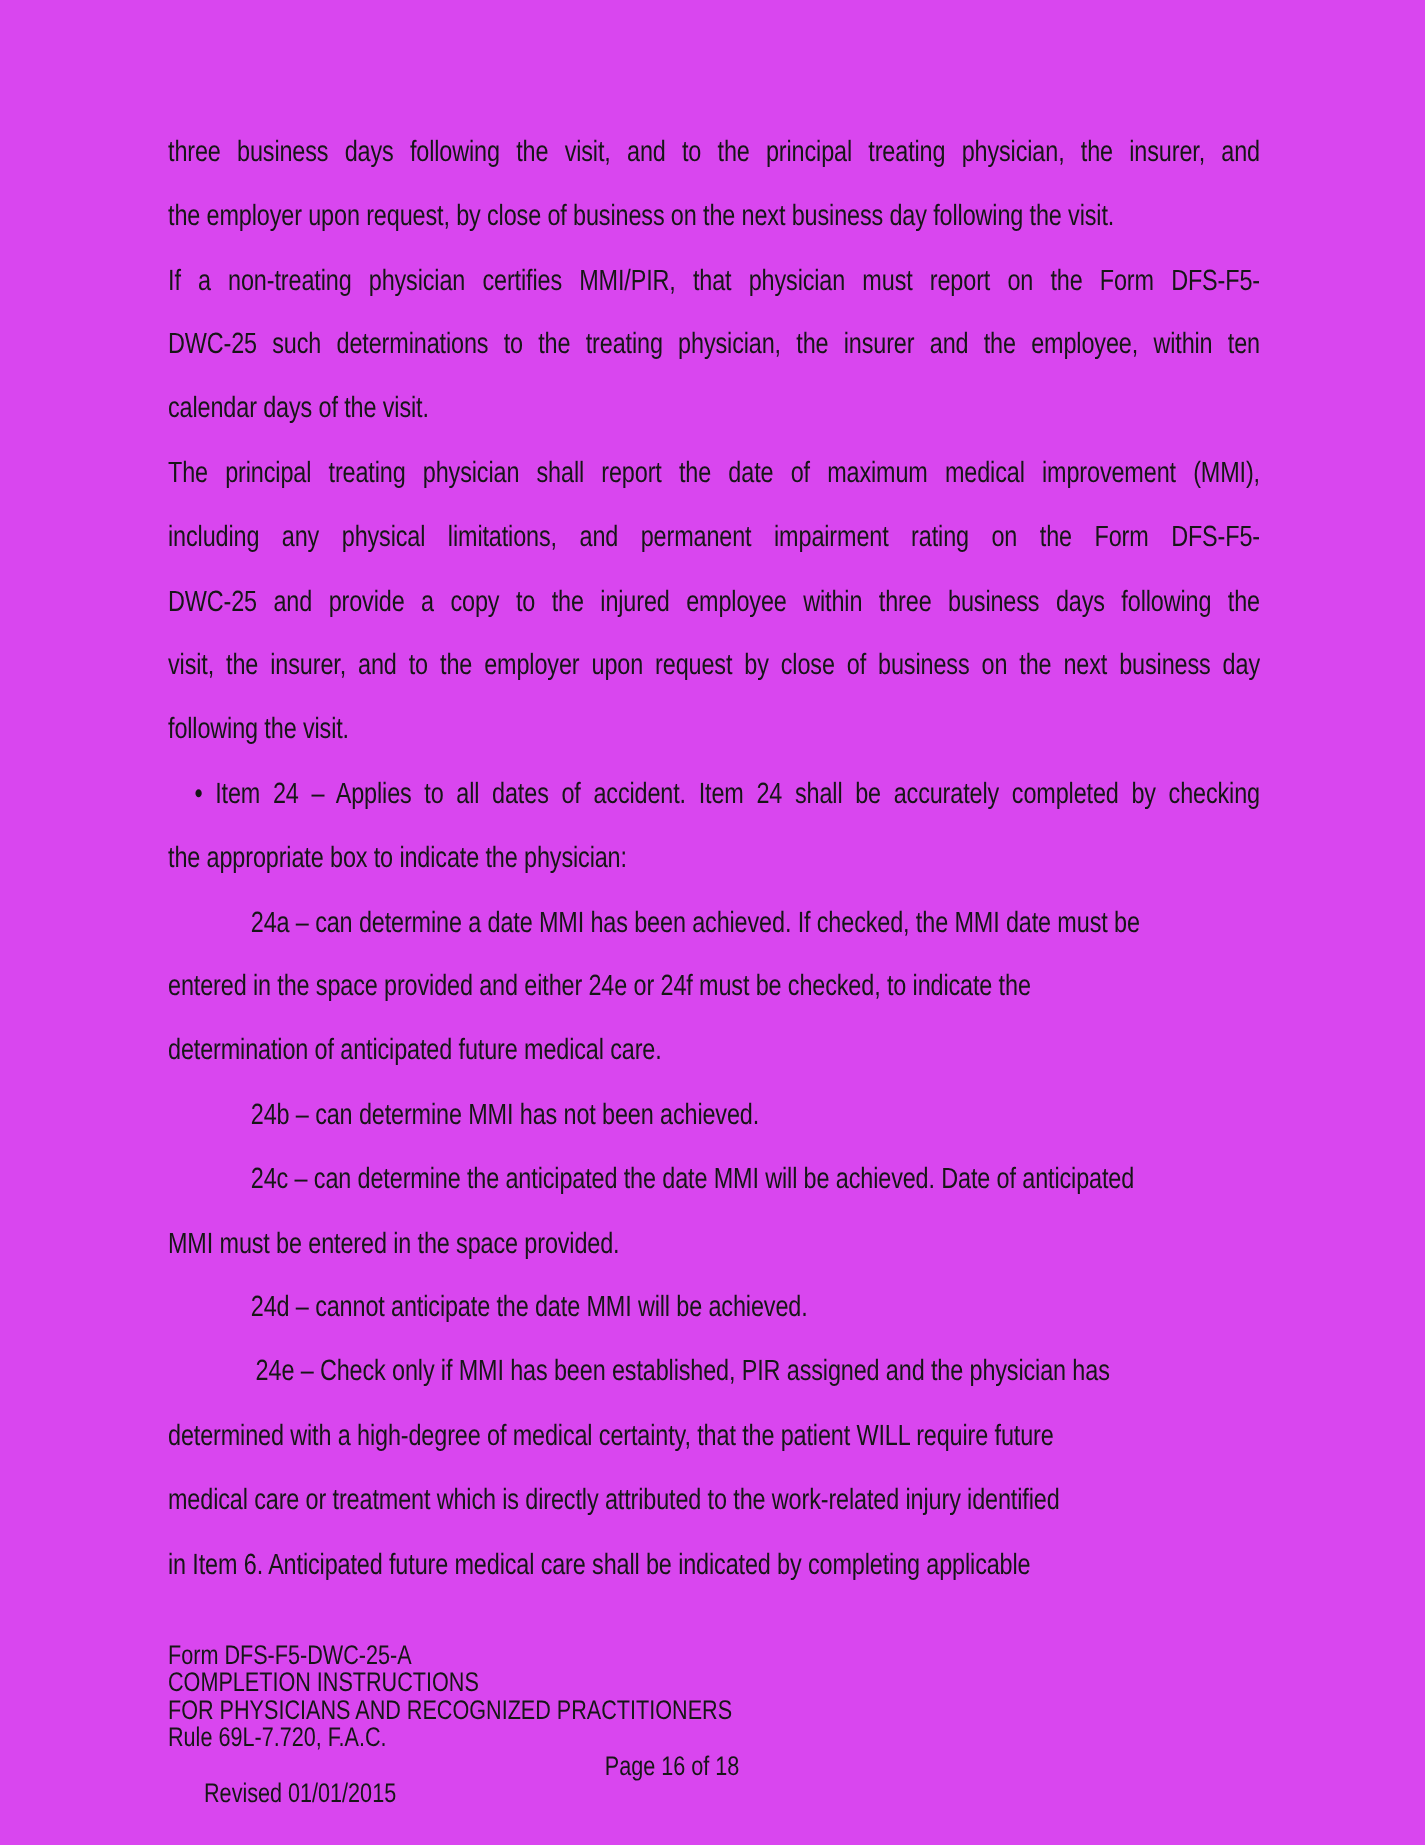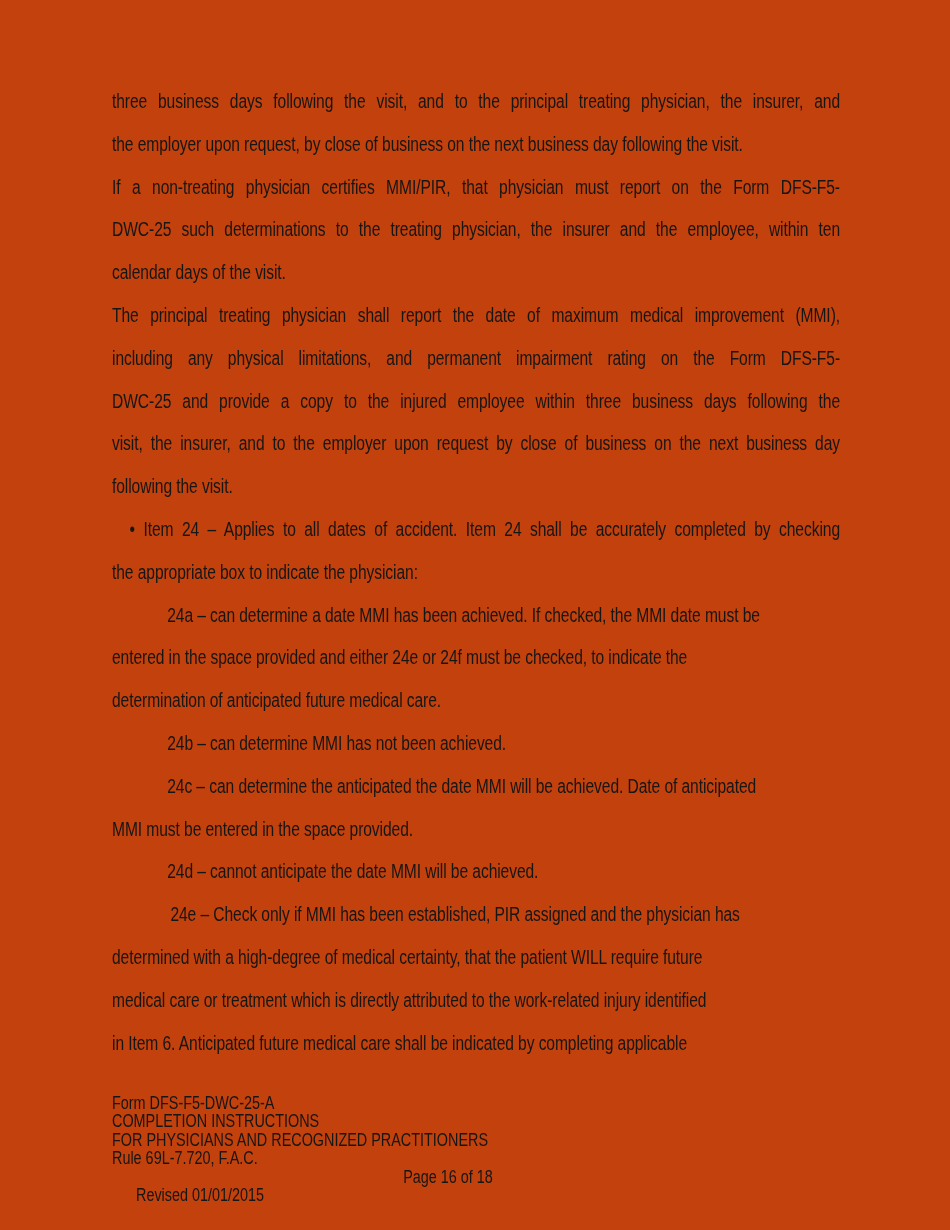--- a/index.html
+++ b/index.html
@@ -11,7 +11,7 @@
     position: relative;
     width: 950px;
     height: 1230px;
-    background: #c2410c;
+    background: #d946ef;
     font-family: "Liberation Sans", sans-serif;
     color: #161616;
     overflow: hidden;

